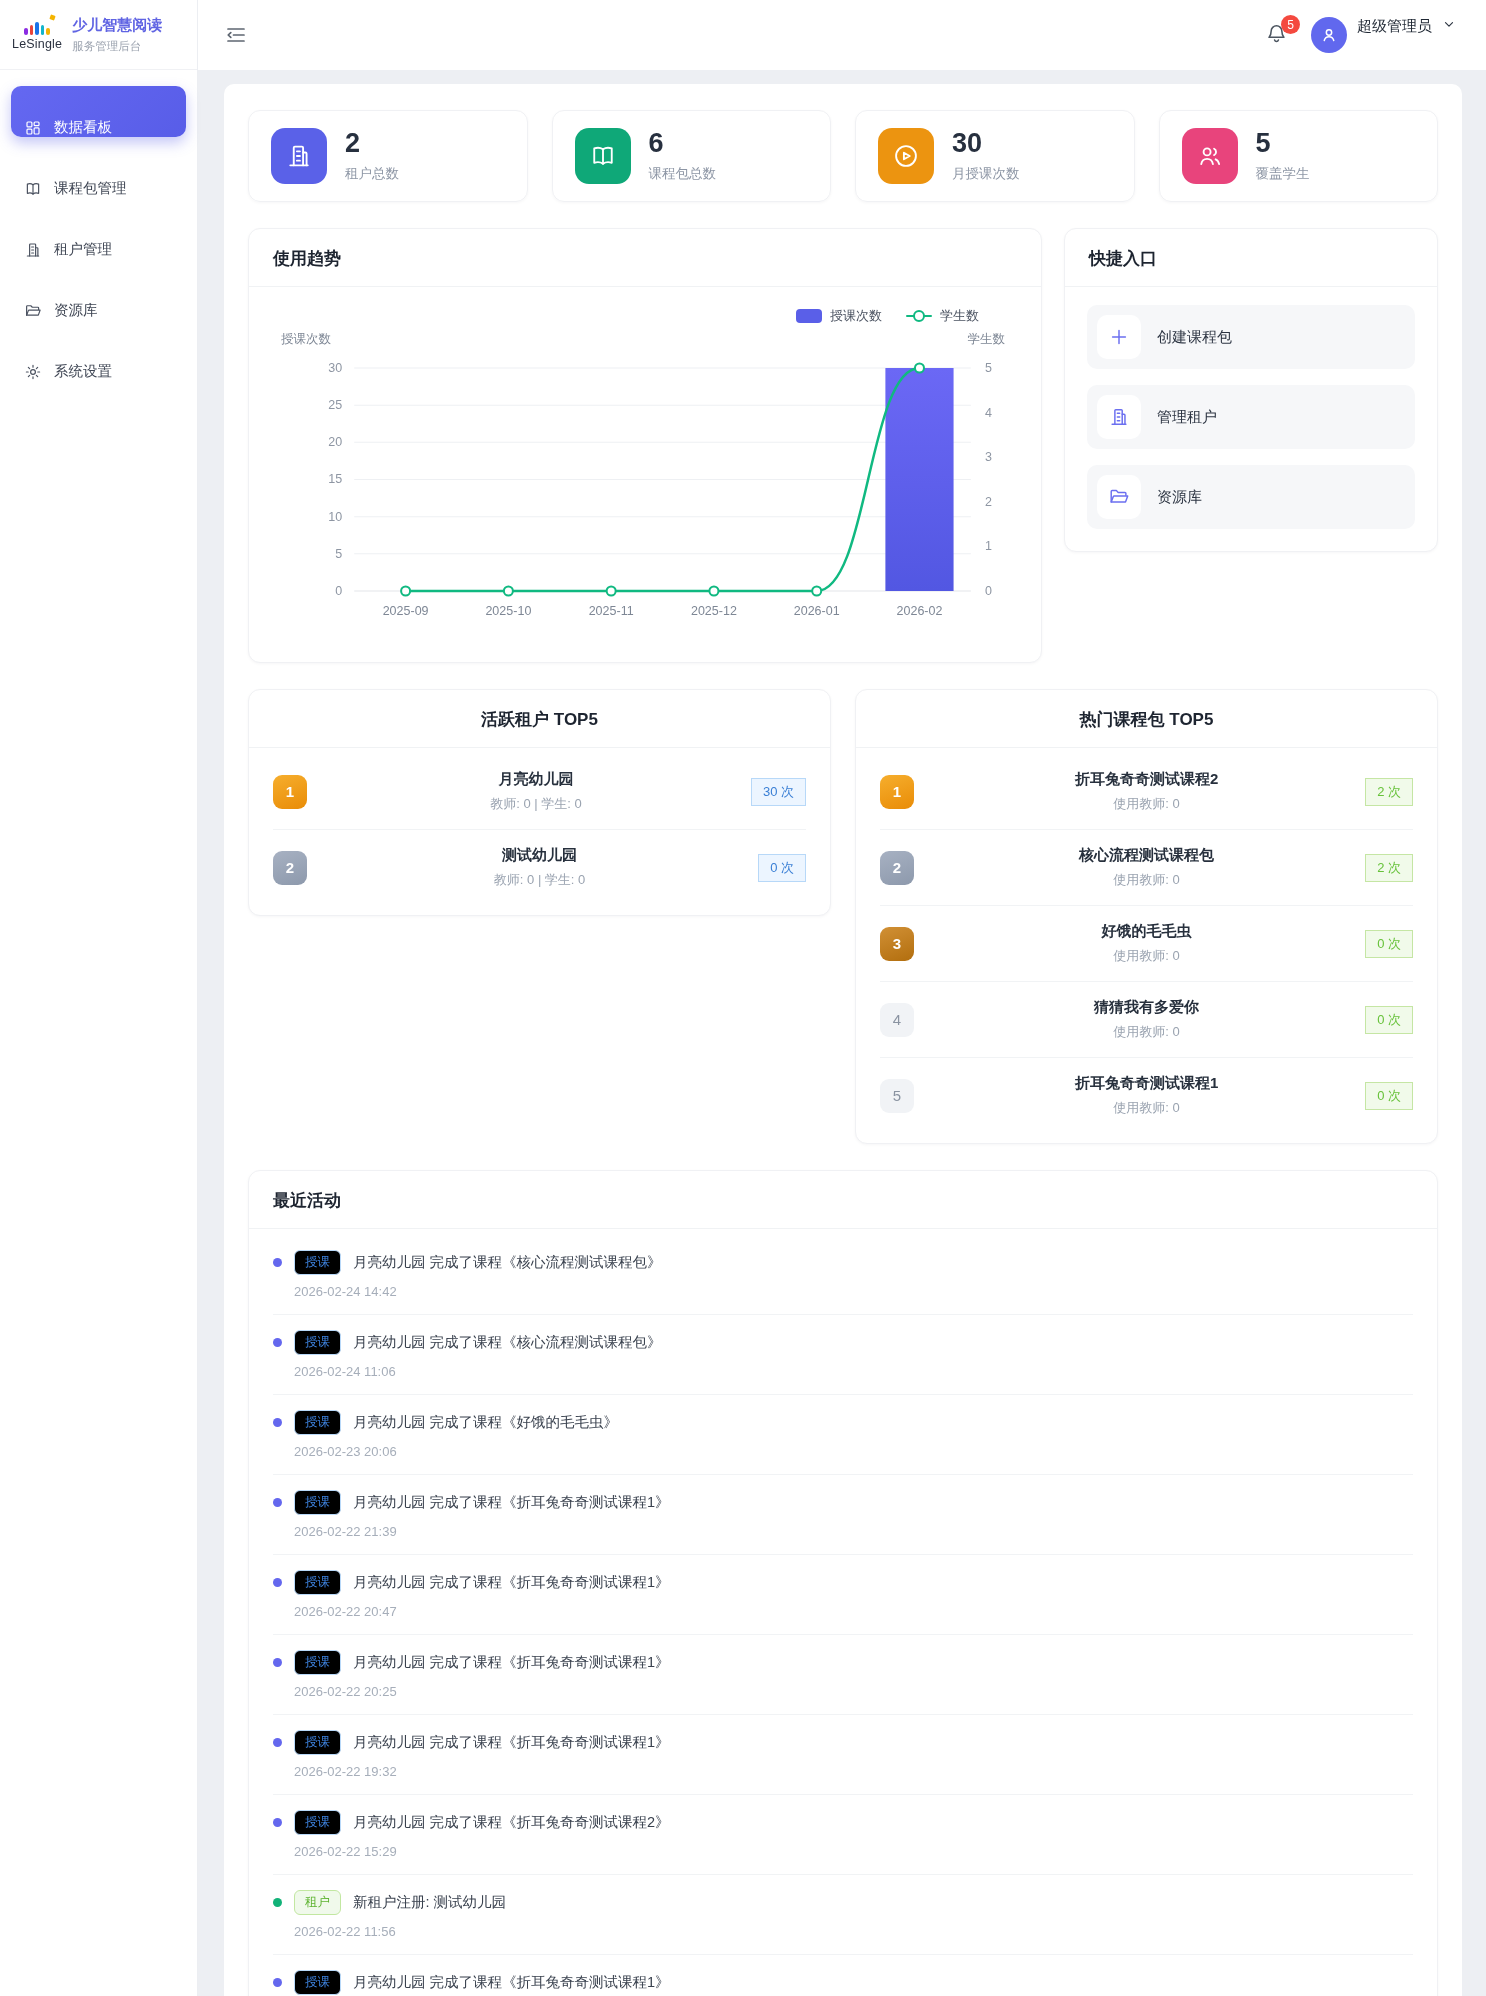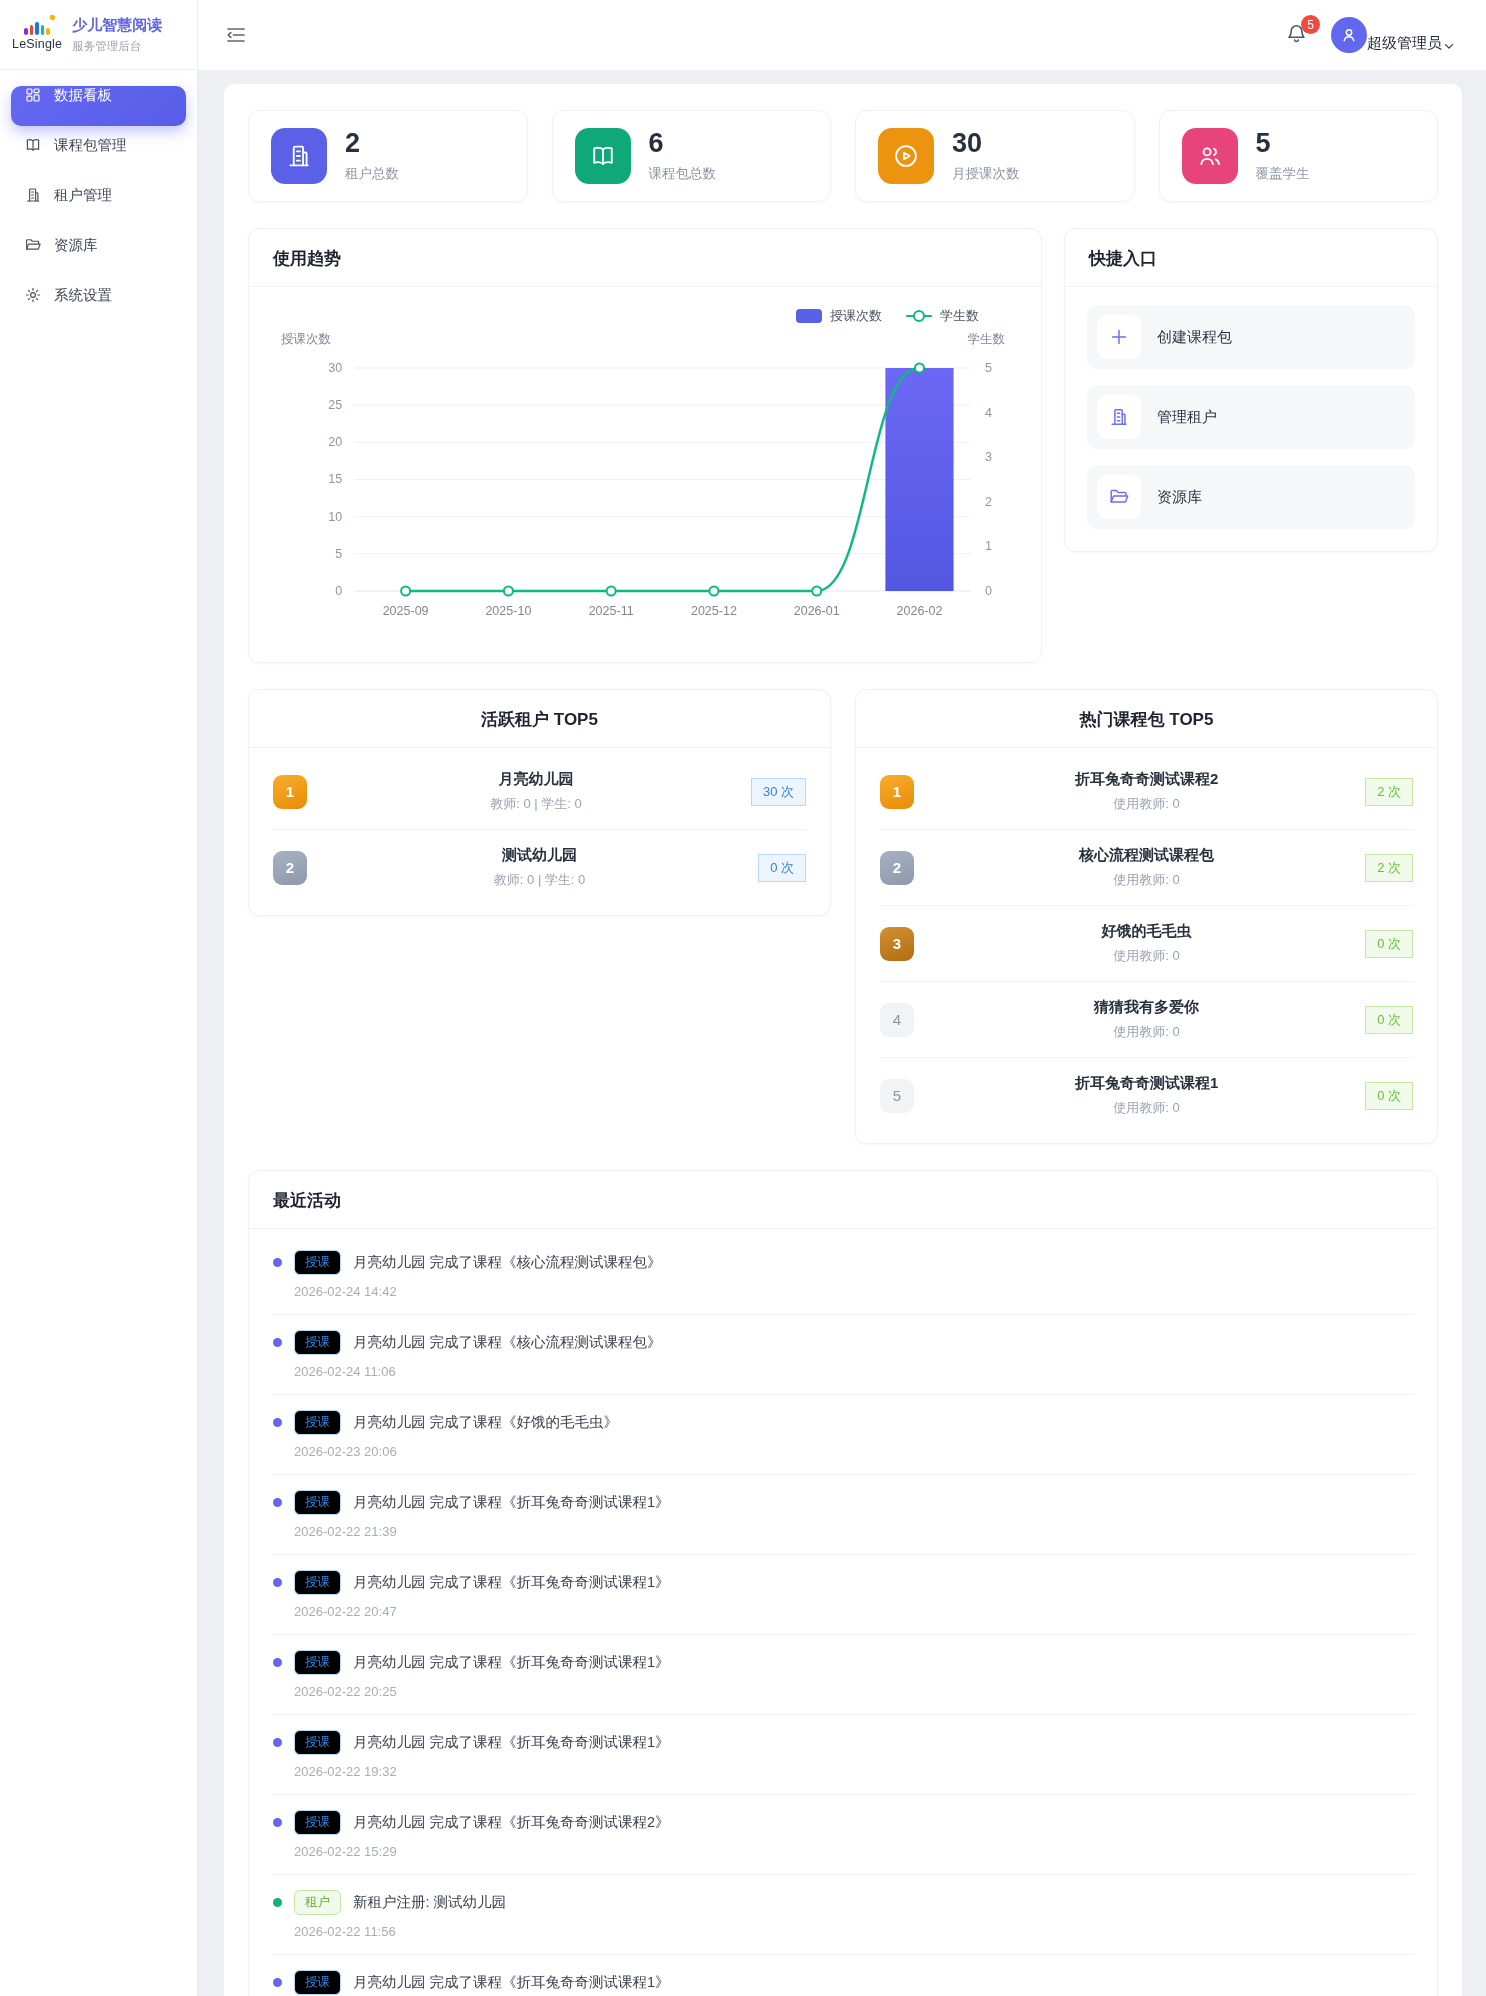--- a/index.html
+++ b/index.html
@@ -35,7 +35,7 @@
   .bell-wrap { position:relative; width:26px; height:26px; cursor:pointer; color:#4c5560; }
   .bell-wrap svg { width:23px; height:23px; fill:none; stroke:currentColor; stroke-width:1.6; stroke-linecap:round; stroke-linejoin:round; }
   .badge { position:absolute; top:-7px; right:-9px; min-width:19px; height:19px; border-radius:10px; background:#f4493f; color:#fff; font-size:12px; display:flex; align-items:center; justify-content:center; padding:0 4px; }
-  .user-wrap { display:flex; align-items:flex-end; cursor:pointer; }
+  .user-wrap { display:flex; align-items:flex-start; gap:10px; cursor:pointer; }
   .avatar { width:36px; height:36px; border-radius:50%; background:#6168ee; display:flex; align-items:center; justify-content:center; color:#fff; }
   .avatar svg { width:20px; height:20px; fill:none; stroke:currentColor; stroke-width:1.8; stroke-linecap:round; }
   .user-name { font-size:15px; color:#1f2733; }

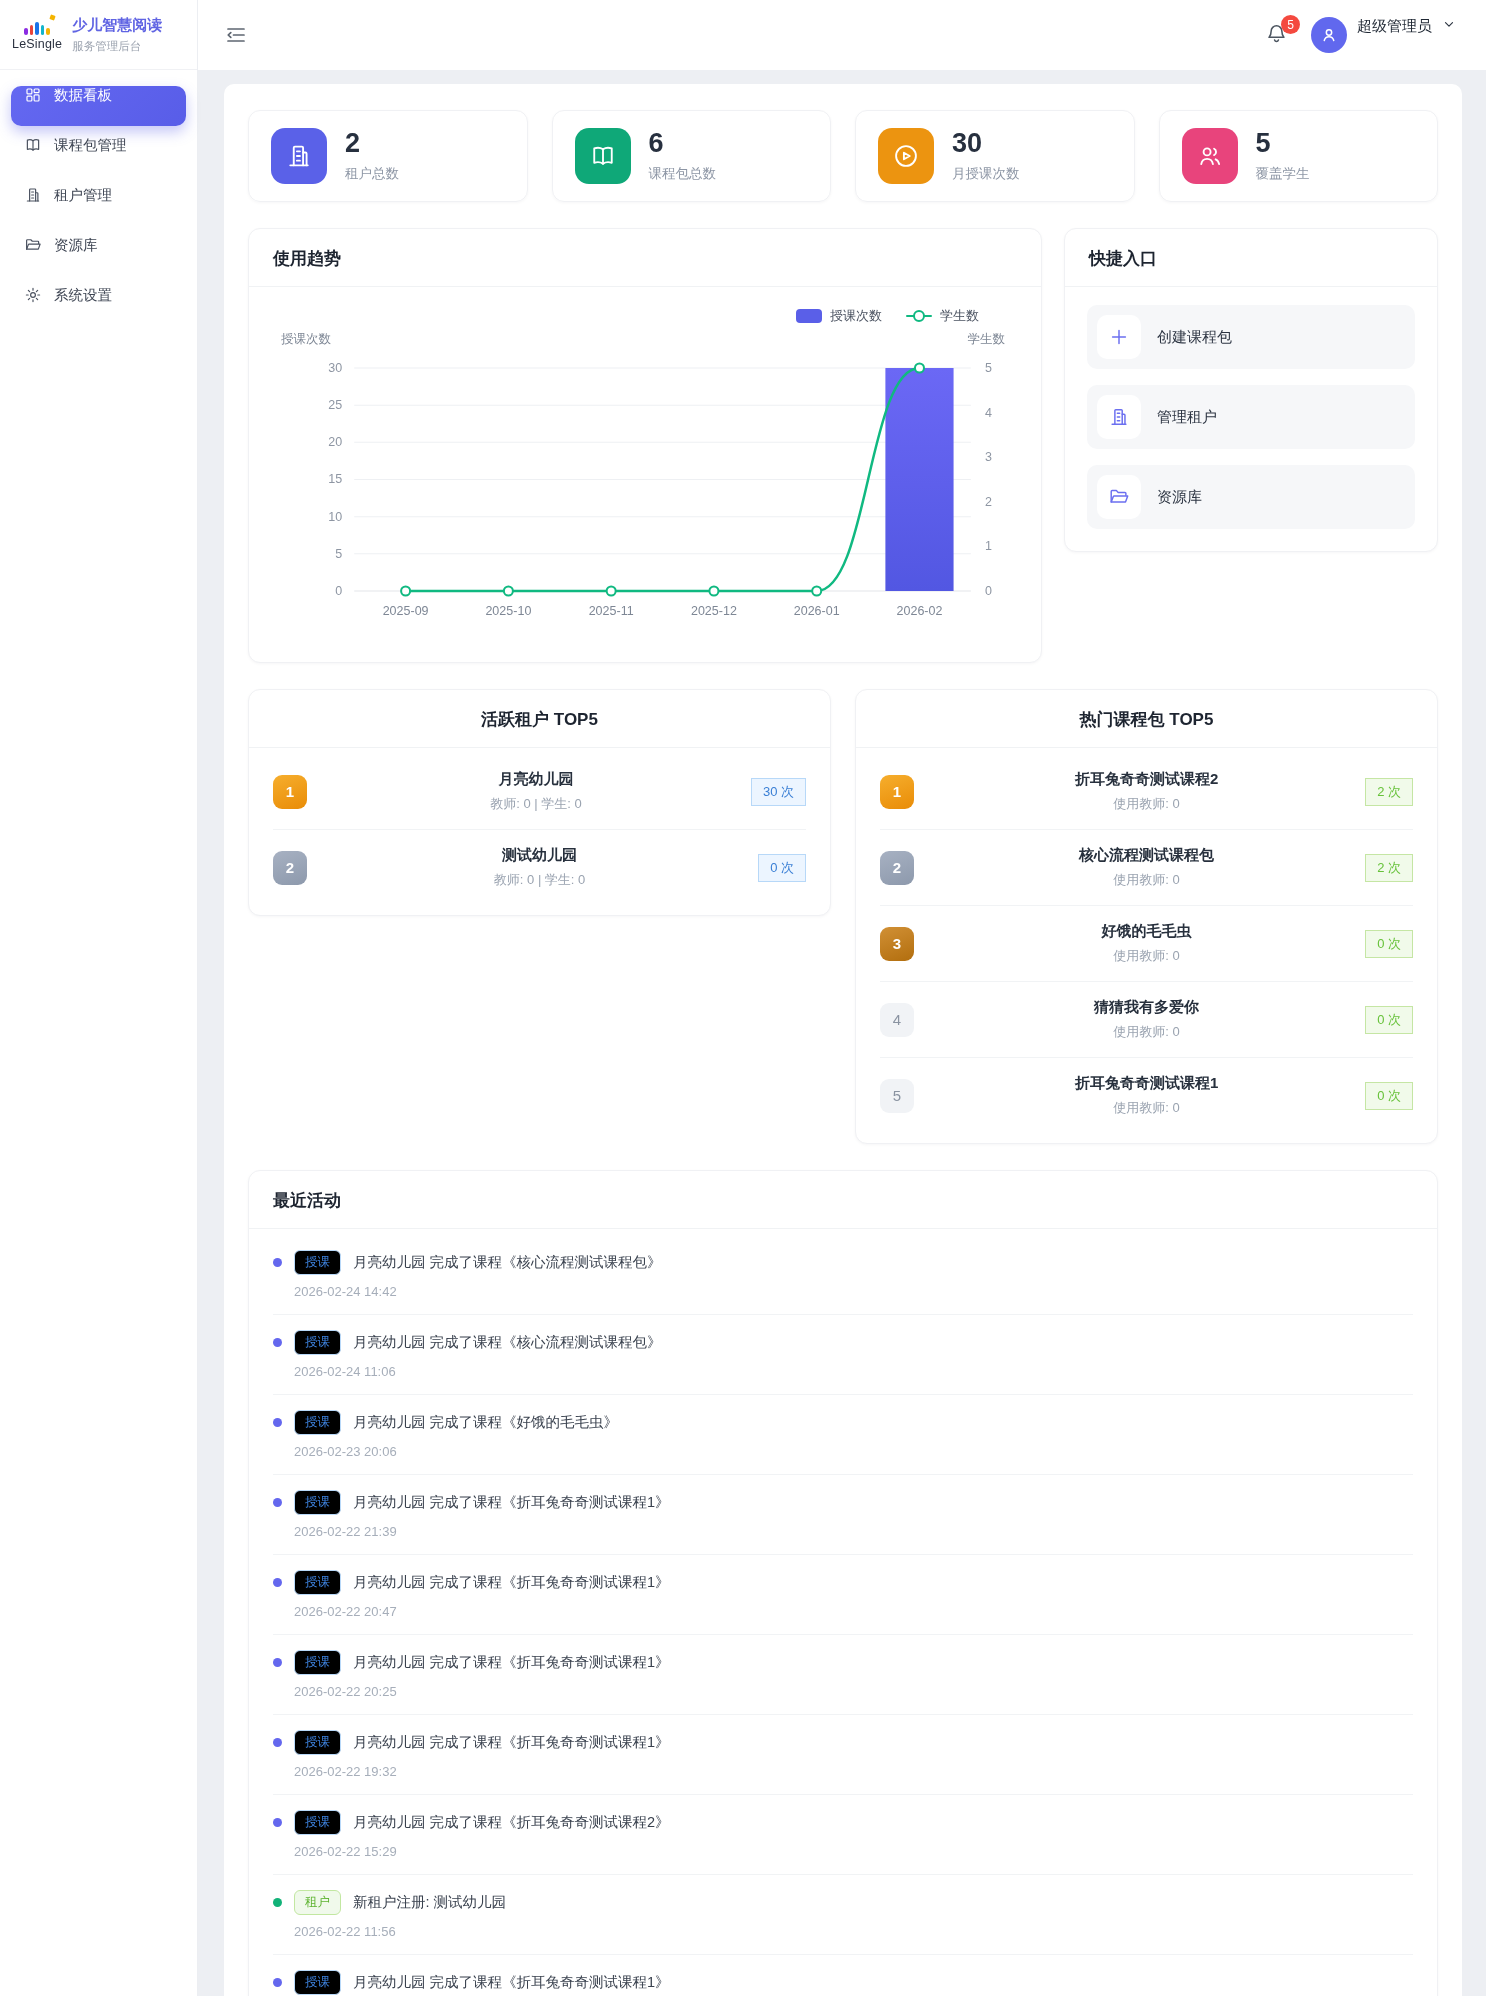--- a/index.html
+++ b/index.html
@@ -21,7 +21,7 @@
   .brand-title { font-size:15px; font-weight:700; color:#6064e3; }
   .brand-sub { font-size:11.5px; color:#9ca3af; margin-top:4px; }
   .menu { padding:16px 11px; }
-  .menu-item { height:40px; display:flex; align-items:flex-start; gap:12px; padding:0 13px; border-radius:10px; font-size:14.5px; color:#3f4654; cursor:pointer; margin-bottom:10px; }
+  .menu-item { height:51px; display:flex; align-items:flex-end; gap:12px; padding:0 13px; border-radius:10px; font-size:14.5px; color:#3f4654; cursor:pointer; margin-bottom:10px; }
   .menu-item .mi { width:18px; height:18px; color:#4b5260; flex:none; }
   .menu-item.active { background:linear-gradient(135deg,#6468f1,#585de8); color:#fff; box-shadow:0 6px 14px rgba(90,95,232,.35); }
   .menu-item.active .mi { color:#fff; }

